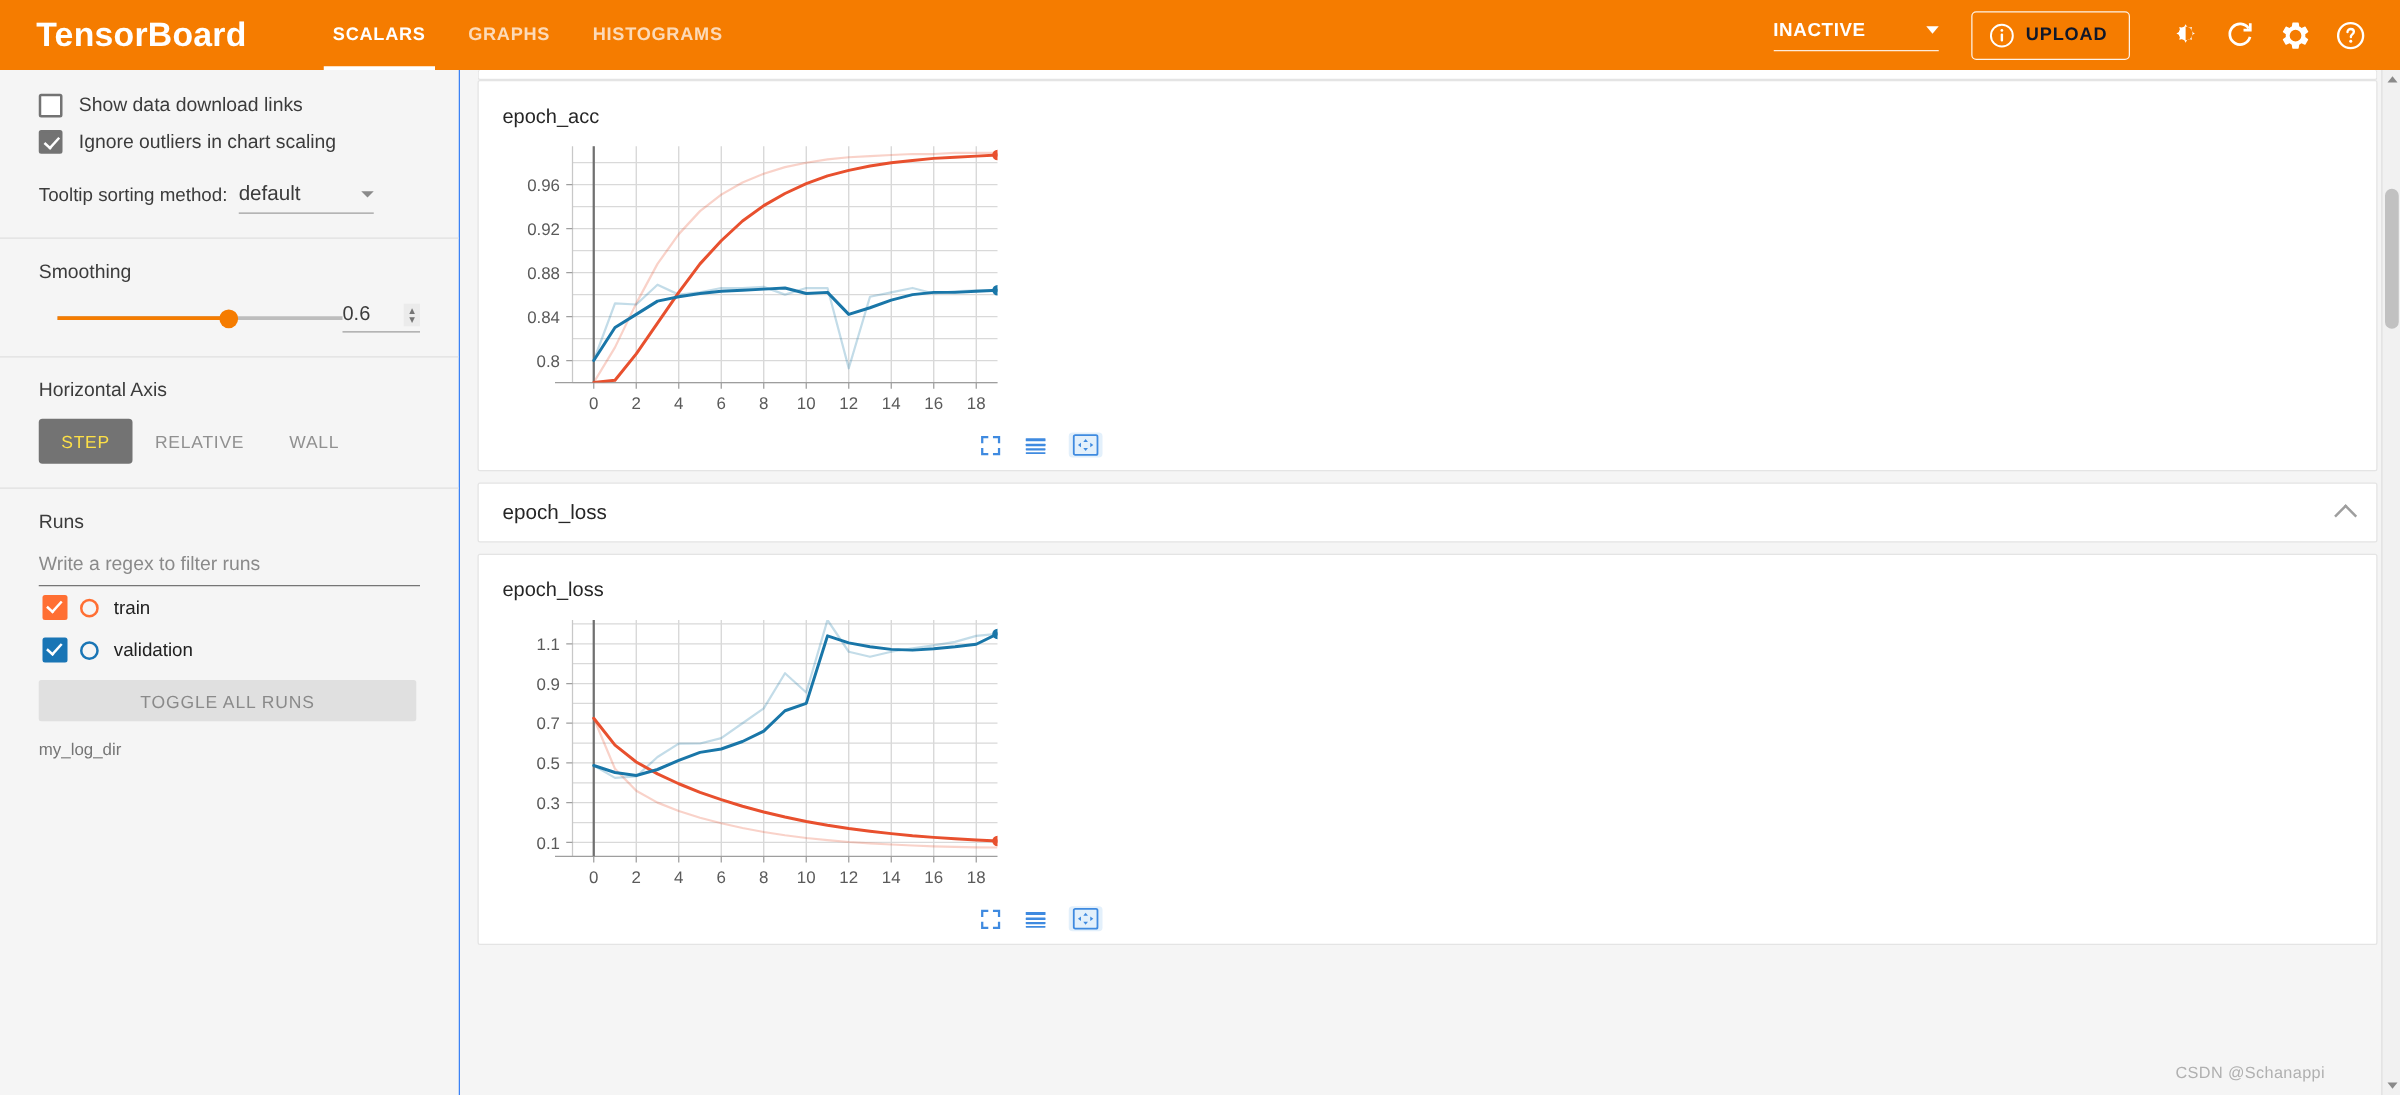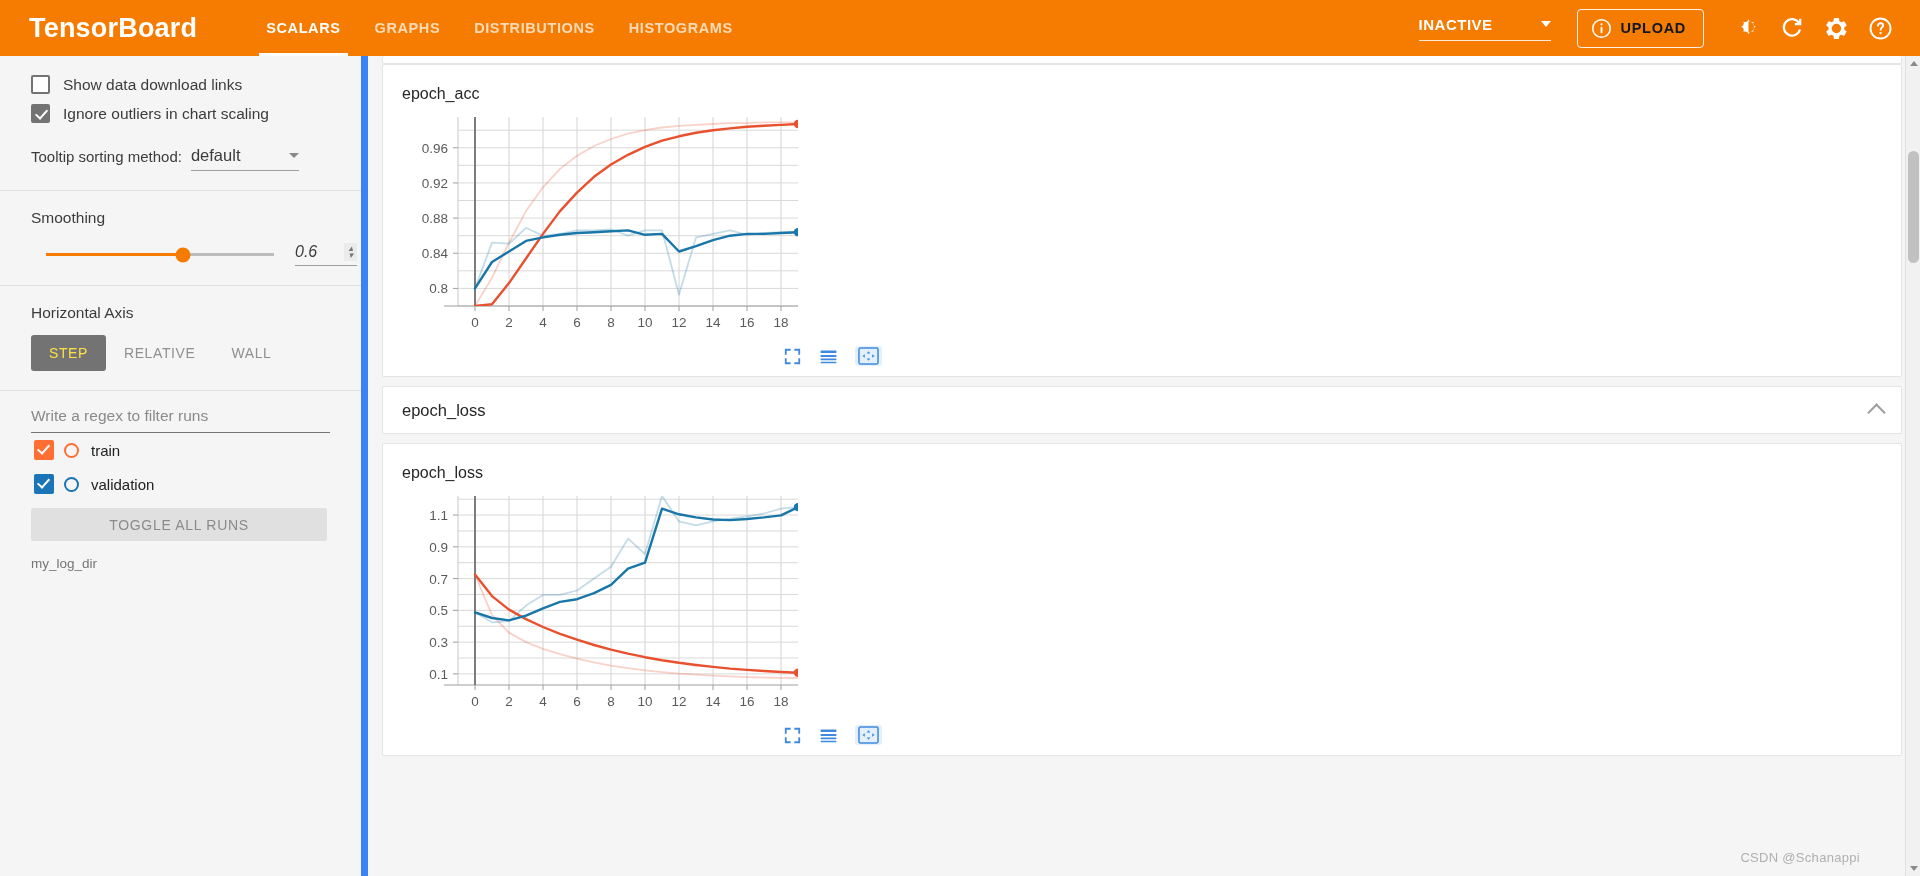--- a/index.html
+++ b/index.html
@@ -228,9 +228,6 @@
     </div>
     <div class="navtab">
       <span>GRAPHS</span>
-    </div>
-    <div class="navtab">
-      <span>DISTRIBUTIONS</span>
     </div>
     <div class="navtab">
       <span>HISTOGRAMS</span>

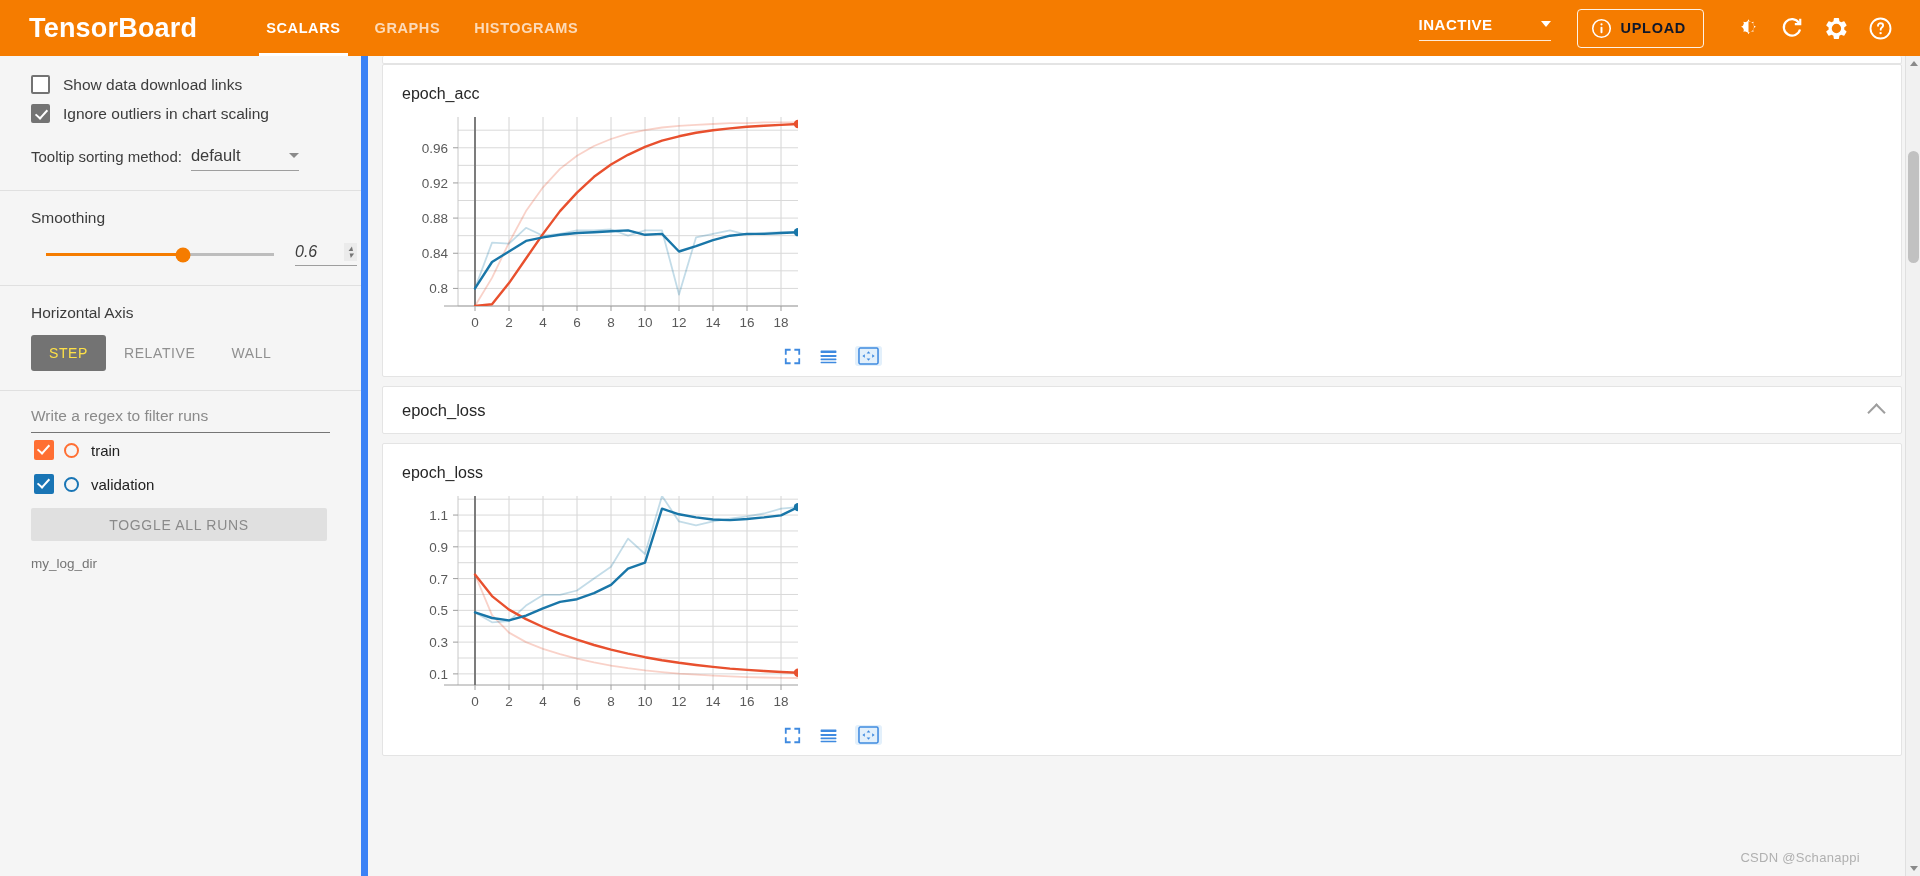--- a/index.html
+++ b/index.html
@@ -63,7 +63,7 @@
 
   
   .sidebar {
-    width: 368px; background: #f5f5f5; border-right: 7px solid #3b82f6;
+    width: 368px; background: #f5f5f5; border-right: 1px solid #3b82f6;
     flex: 0 0 368px; padding-top: 14px; position: relative;
   }
   .ck-row { display: flex; align-items: center; padding: 5px 0 5px 31px; cursor: pointer; }

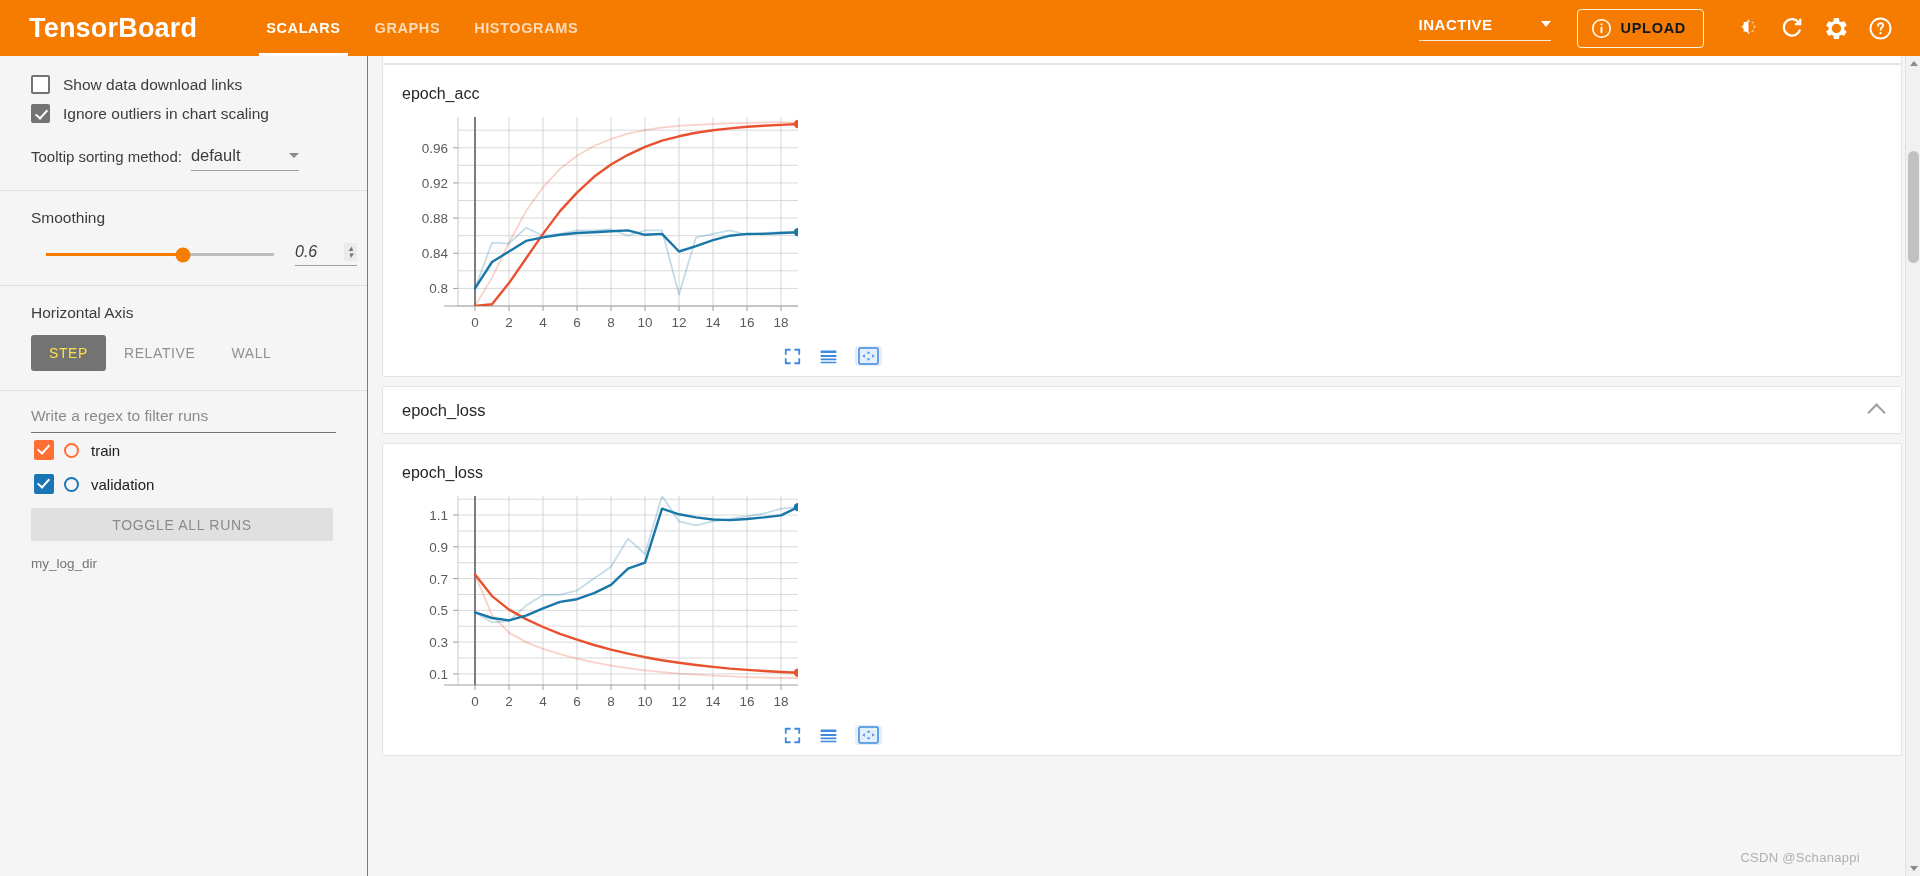--- a/index.html
+++ b/index.html
@@ -111,8 +111,8 @@
     background: #f57c00; transform: translate(-50%, -50%);
   }
   .num-field {
-    margin-left: 21px; display: flex; align-items: center;
-    border-bottom: 1px solid #9e9e9e; width: 62px; padding-bottom: 4px; font-style: italic;
+    display: flex; align-items: center;
+    border-bottom: 1px solid #9e9e9e; width: 62px; padding-bottom: 4px;
   }
   .num-val { font-size: 16px; color: #3c3c3c; flex: 1; }
   .stepper {

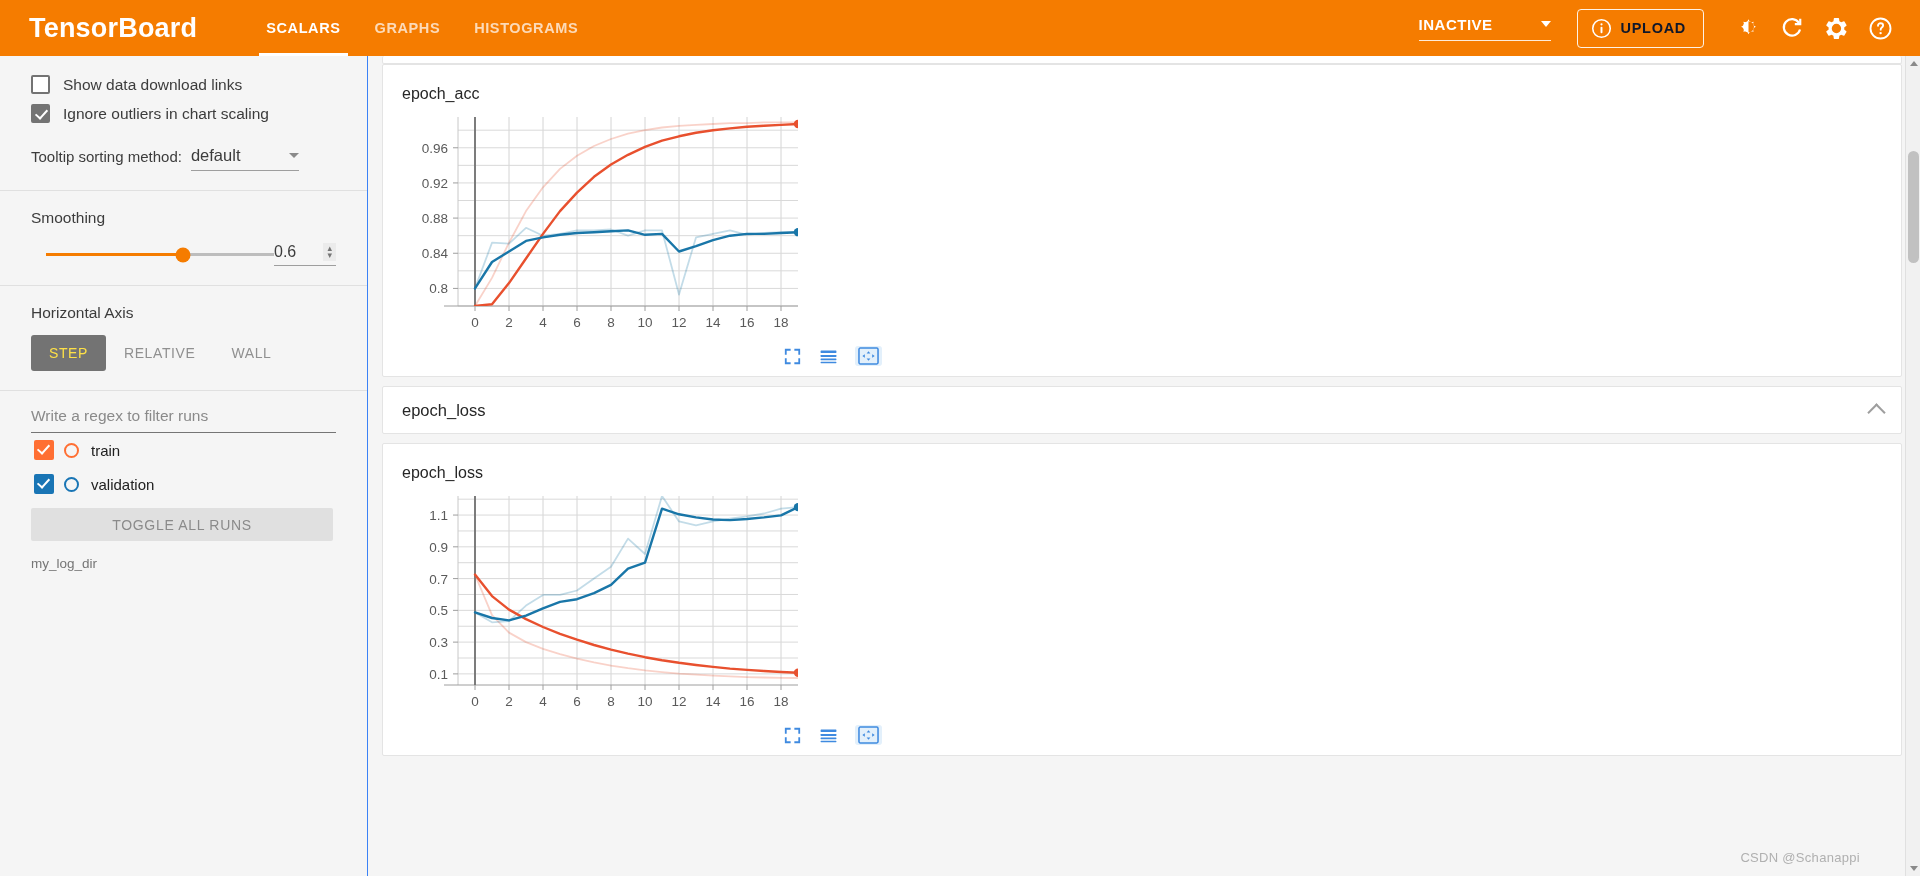--- a/index.html
+++ b/index.html
@@ -348,6 +348,7 @@
 
     <div class="divider"></div>
 
+    <div class="section-label">Runs</div>
 
     <div class="regex-input">
       <span class="ph">Write a regex to filter runs</span>

